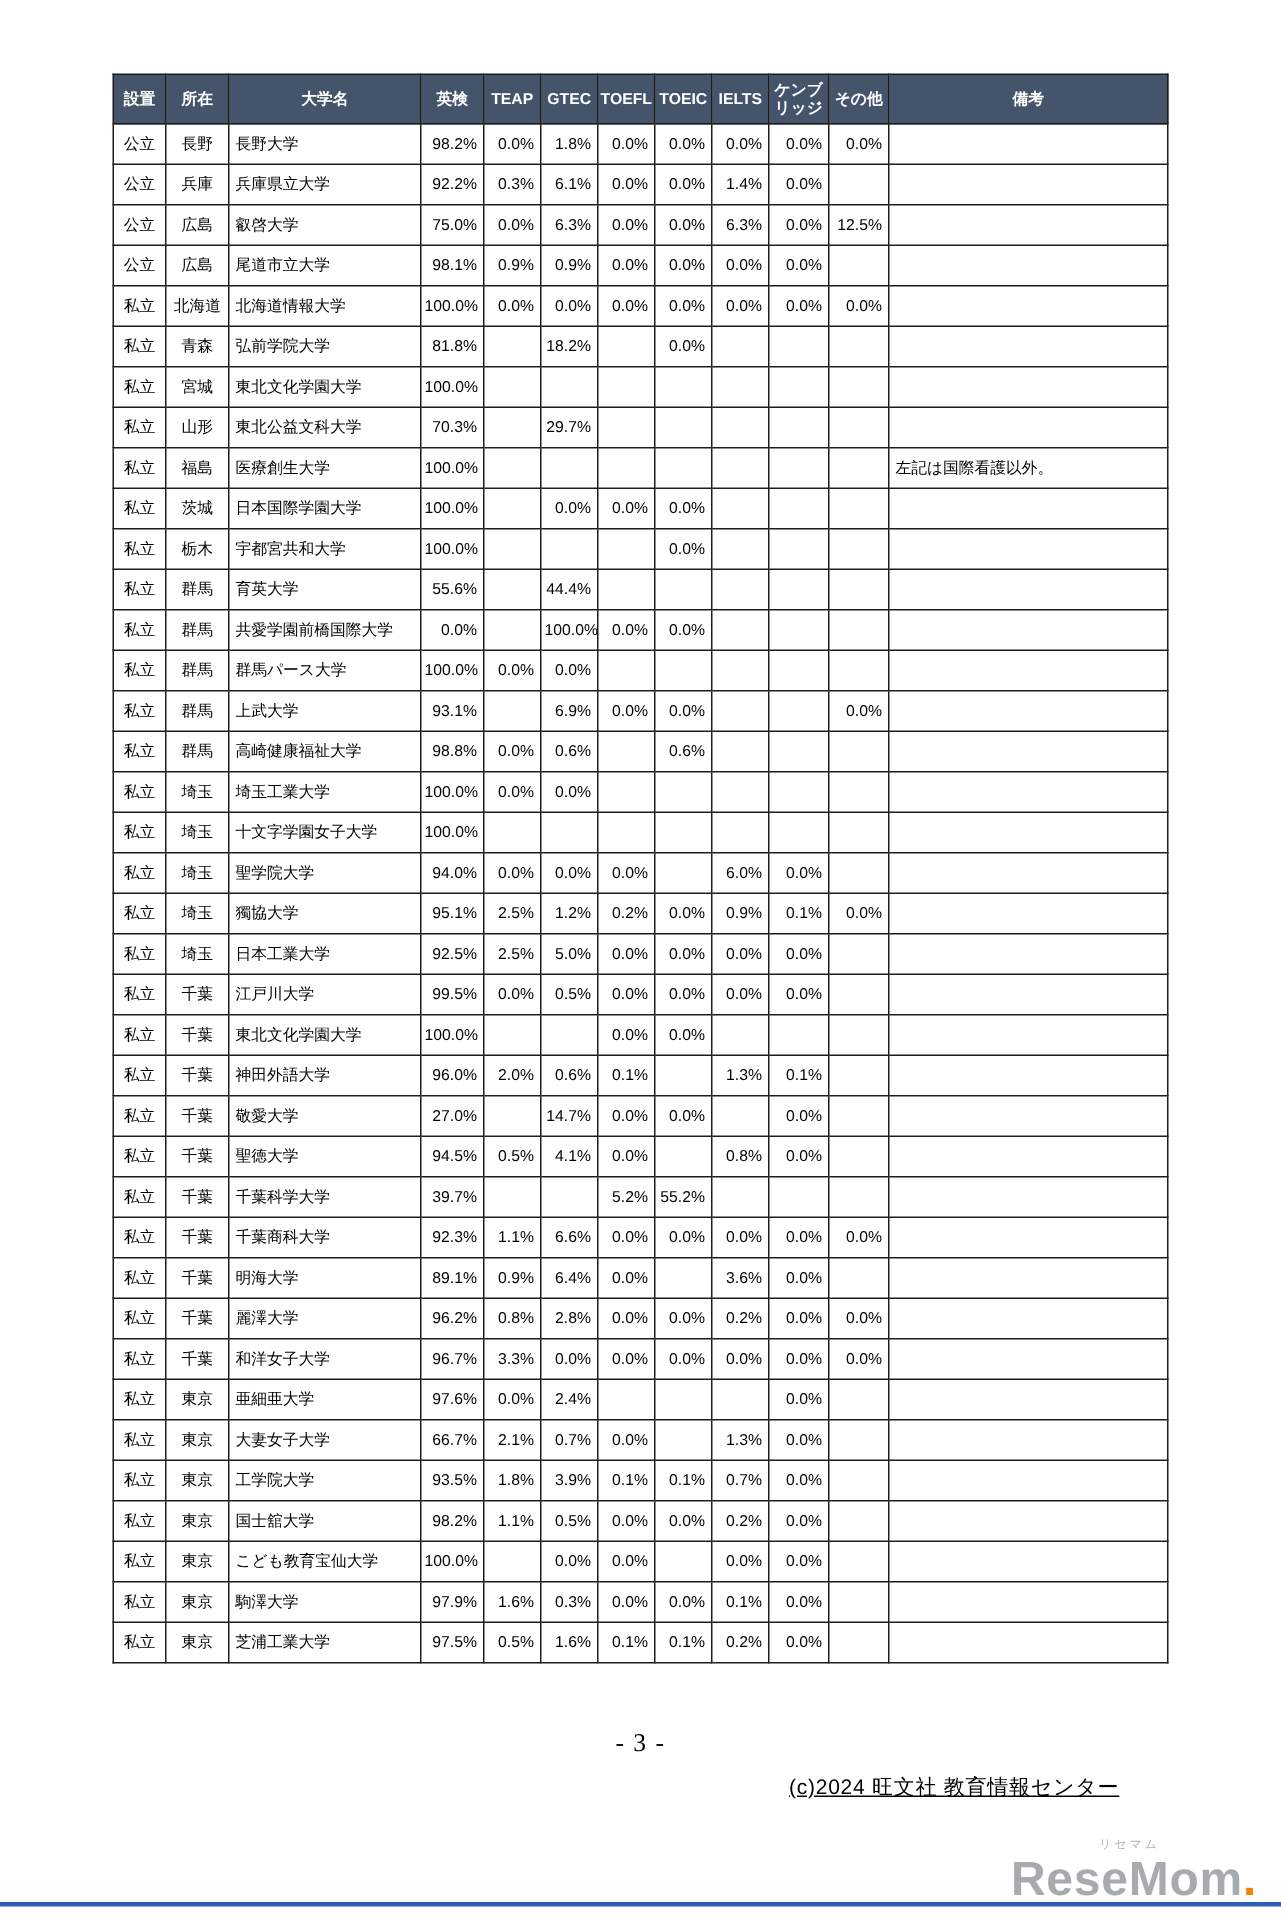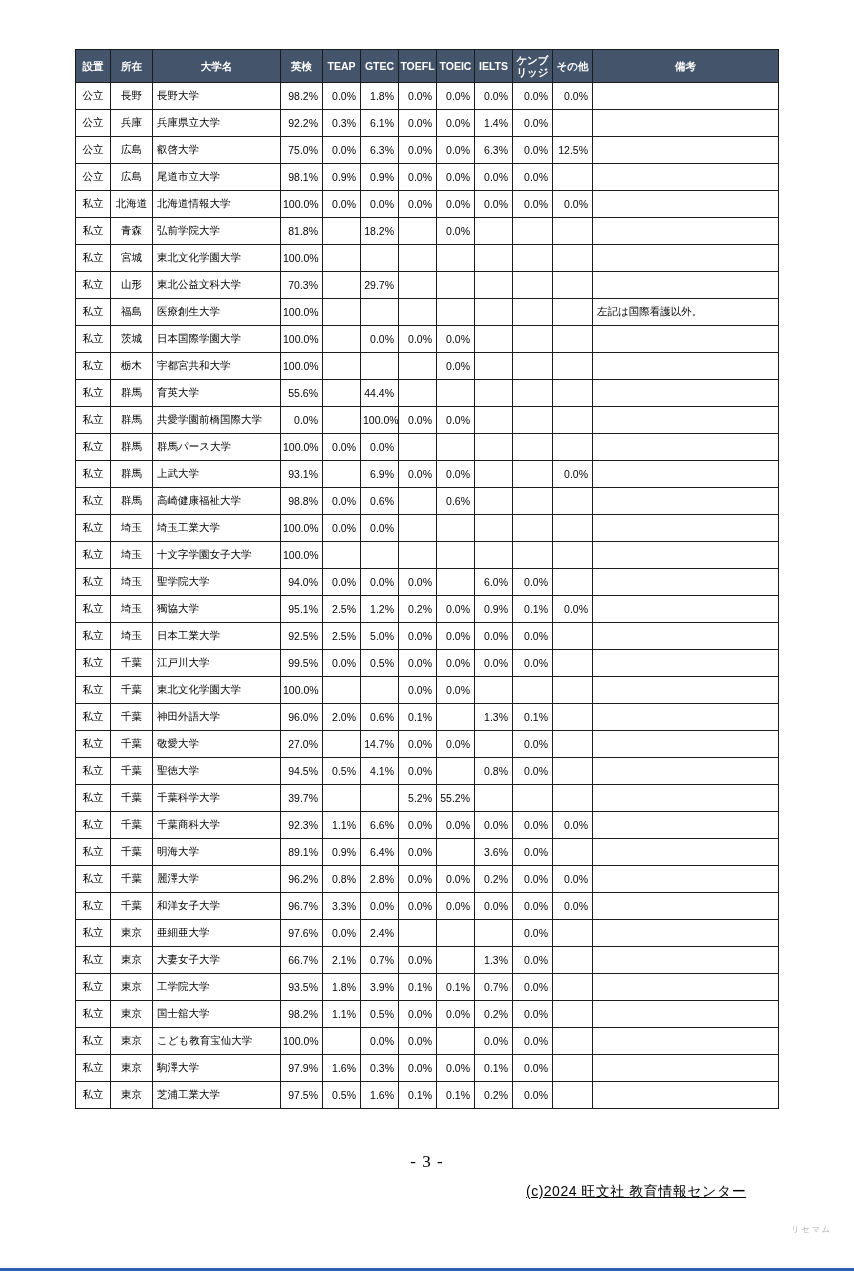--- a/index.html
+++ b/index.html
@@ -690,6 +690,7 @@
 
   <div class="logo-block">
     <div class="logo-small">リセマム</div>
+    <div class="logo-word"><span>ReseMom</span><span class="logo-dot">.</span></div>
   </div>
 
   <div class="footer-rule"></div>

